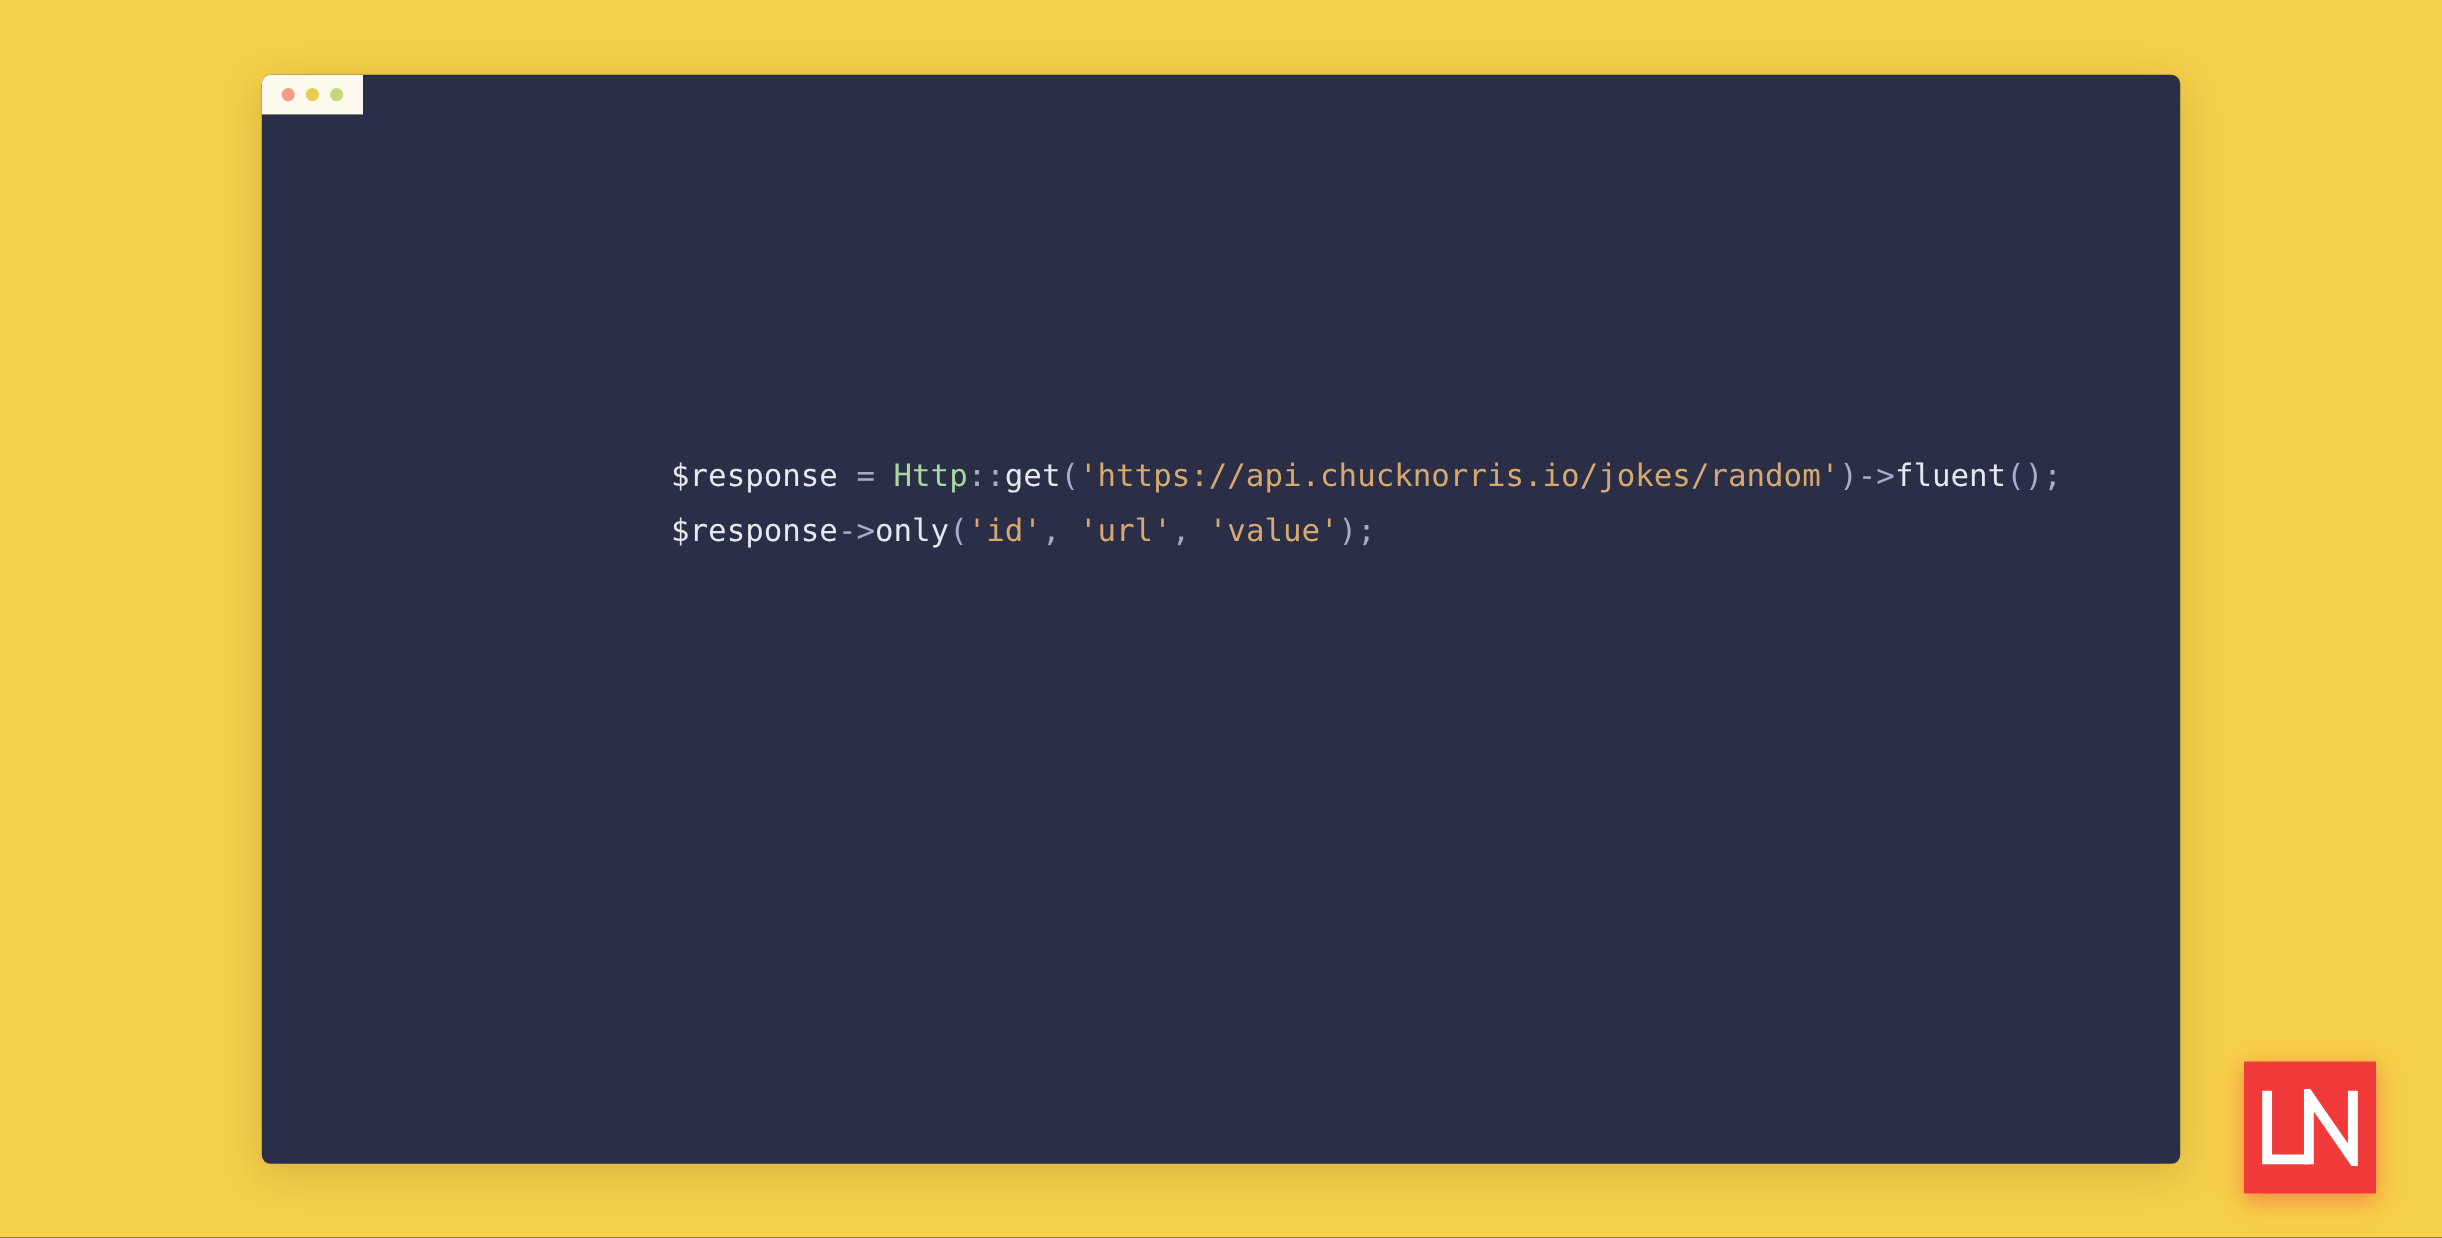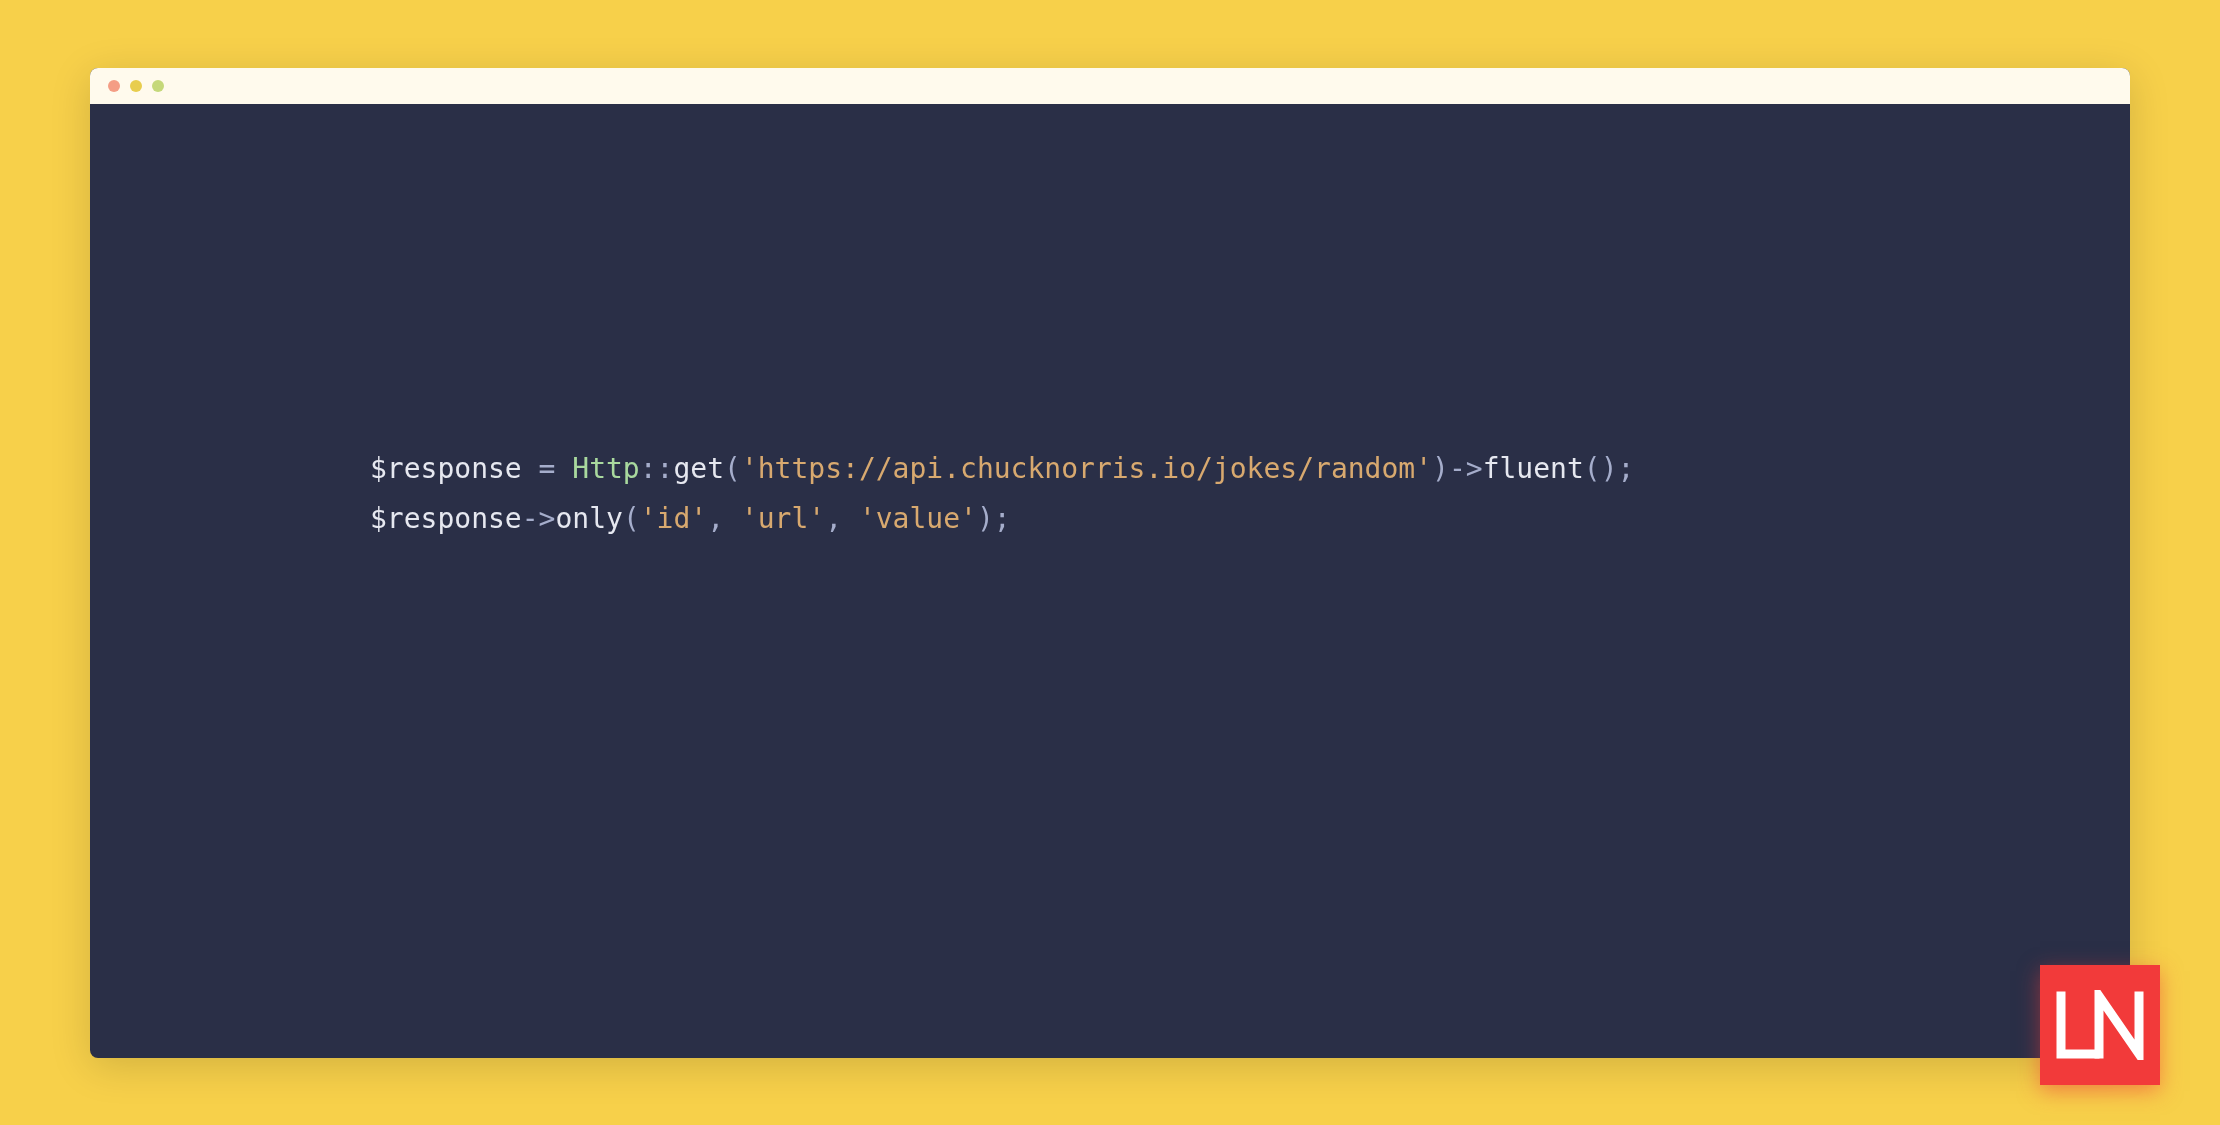--- a/index.html
+++ b/index.html
@@ -14,14 +14,14 @@
       justify-content: center;
     }
     .window {
-      width: 2040px;
+      width: 1744px;
       height: 990px;
       background: #2a2f47;
       border-radius: 8px;
       overflow: hidden;
       box-shadow: 0 8px 40px rgba(0,0,0,0.15);
       display: flex;
-      flex-direction: column;
+      flex-direction: row;
     }
     .titlebar {
       height: 36px;

